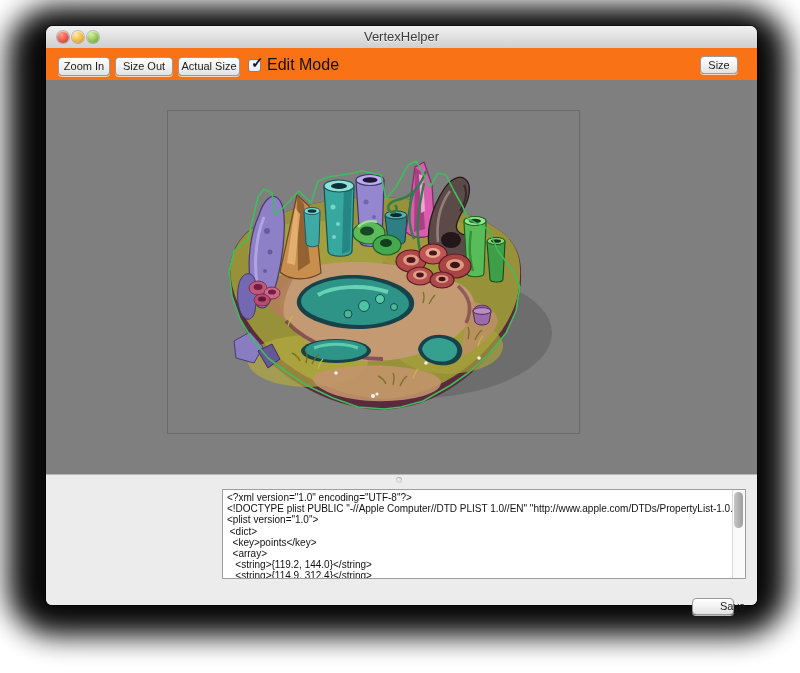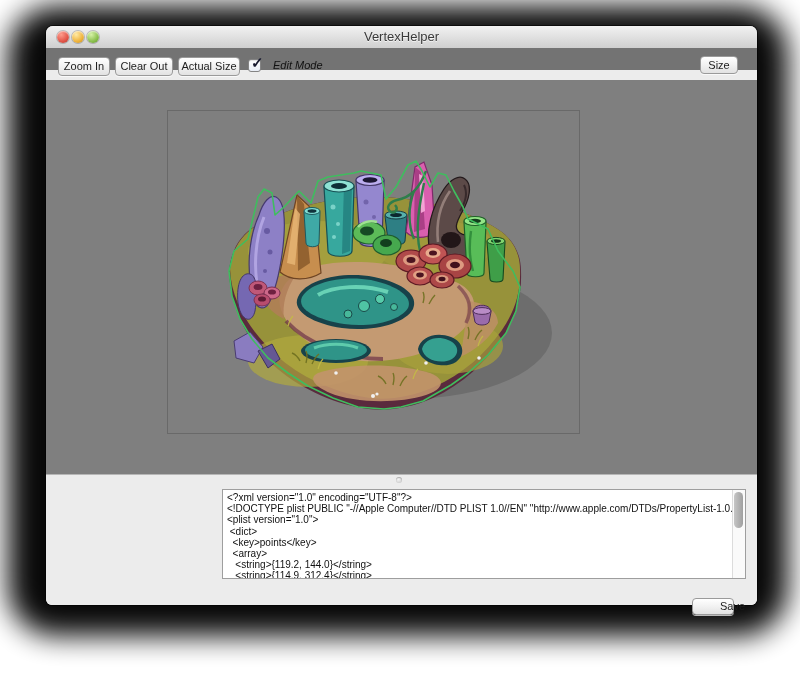--- a/index.html
+++ b/index.html
@@ -38,7 +38,7 @@
   .light.yellow{left:26px;background:radial-gradient(circle at 35% 30%,#ffeaa6,#efb33c 60%,#bf8a1e);}
   .light.green{left:41px;background:radial-gradient(circle at 35% 30%,#d7f2a8,#8bc04e 60%,#5c9422);}
 
-  .toolbar{position:absolute;left:0;top:22px;right:0;height:22px;background:#737373;}
+  .toolbar{position:absolute;left:0;top:22px;right:0;height:32px;background:#f97316;}
   .btn{
     position:absolute;height:19px;box-sizing:border-box;
     background:linear-gradient(#ffffff,#f3f3f3 45%,#e2e2e2);

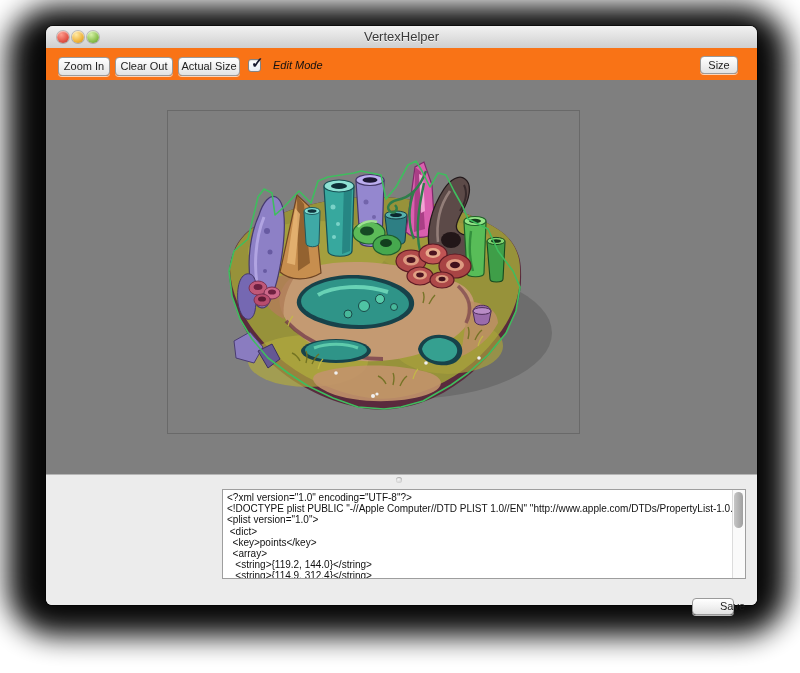--- a/index.html
+++ b/index.html
@@ -112,7 +112,7 @@
 
   <div class="toolbar">
     <div class="btn btn-zoom-in">Zoom In</div>
-    <div class="btn btn-zoom-out">Clear Out</div>
+    <div class="btn btn-zoom-out">Size Out</div>
     <div class="btn btn-actual">Actual Size</div>
     <div class="checkbox-wrap">
       <div class="checkbox">

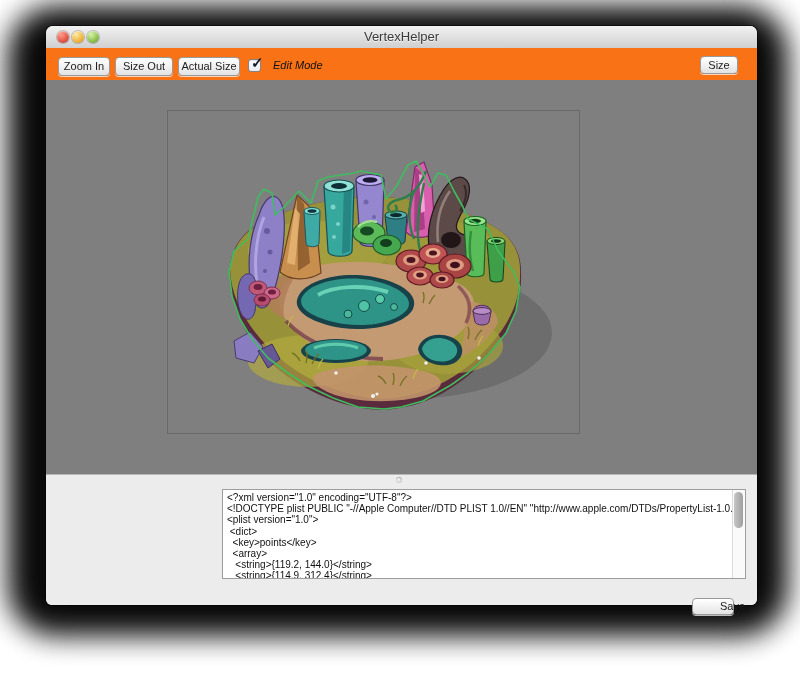--- a/index.html
+++ b/index.html
@@ -63,7 +63,7 @@
     position:absolute;left:2px;top:-4px;width:12px;height:14px;
     font-size:15px;font-weight:bold;color:#16182e;line-height:14px;
   }
-  .checkbox-label{margin-left:12px;font-size:11px;color:#111;font-style:italic;}
+  .checkbox-label{margin-left:6px;font-size:16px;color:#111;}
 
   .canvas{position:absolute;left:0;top:54px;width:711px;height:394px;background:#7f7f7f;overflow:hidden;}
   .img-frame{

